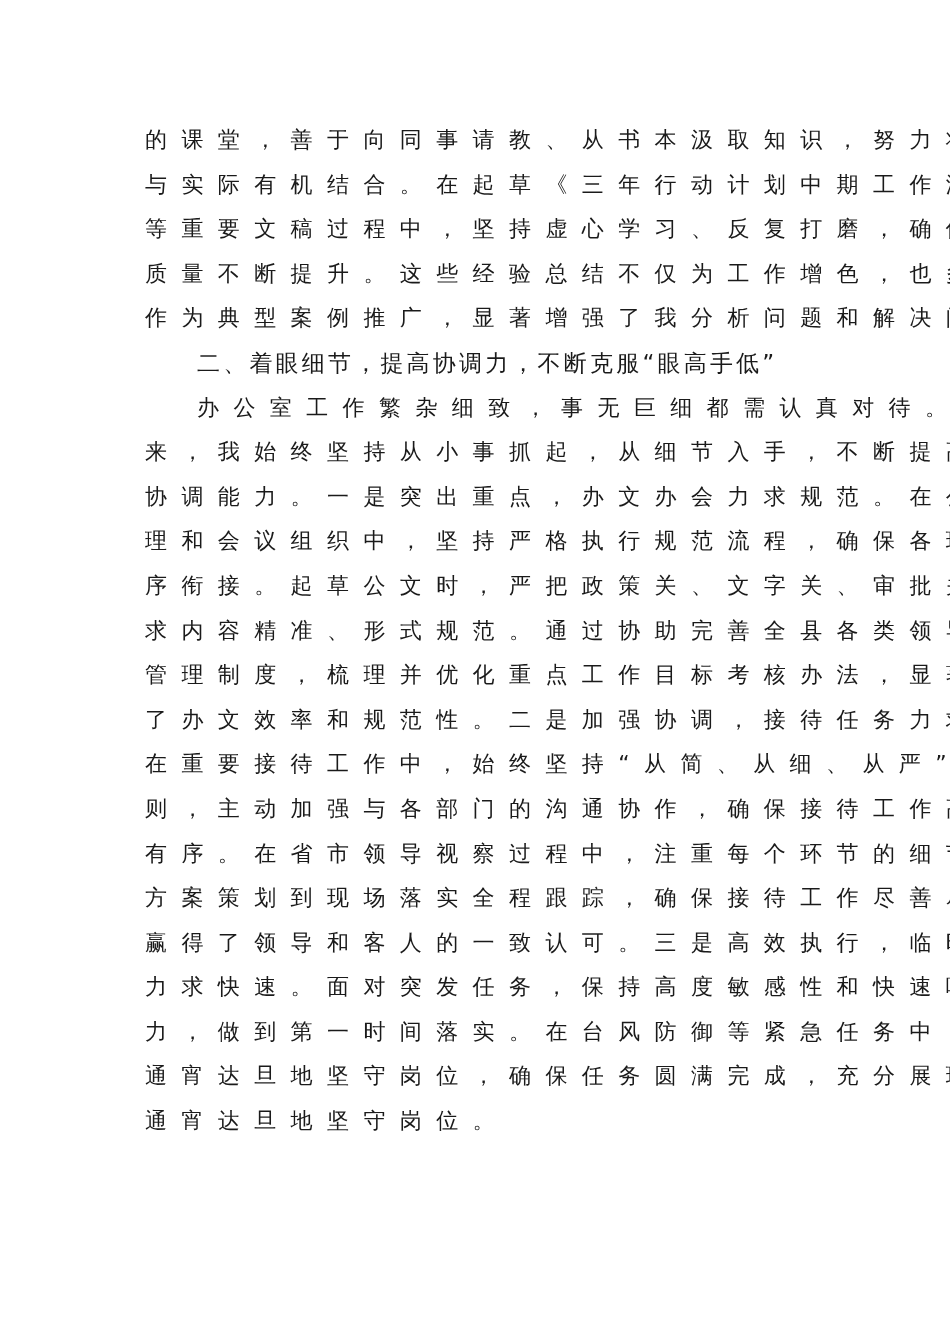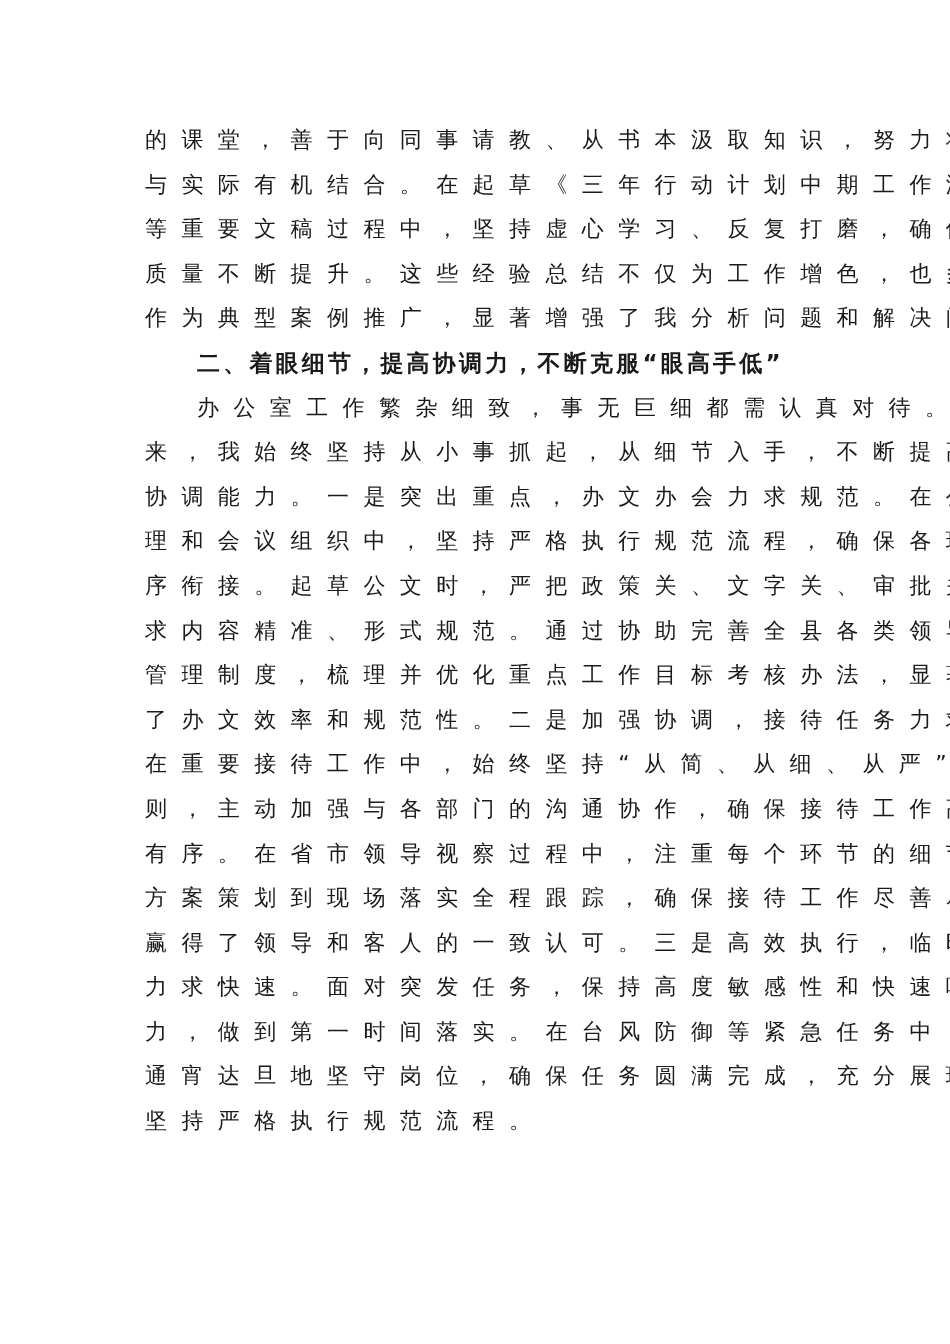--- a/index.html
+++ b/index.html
@@ -18,7 +18,7 @@
   }
   .line.indent { padding-left: 52px; }
   .line.heading {
-    font-weight: bold; letter-spacing: 3.2px; padding-left: 52px; font-size: 23px;
+    font-weight: normal; letter-spacing: 3.2px; padding-left: 52px; font-size: 23px;
   }
 </style>
 </head>

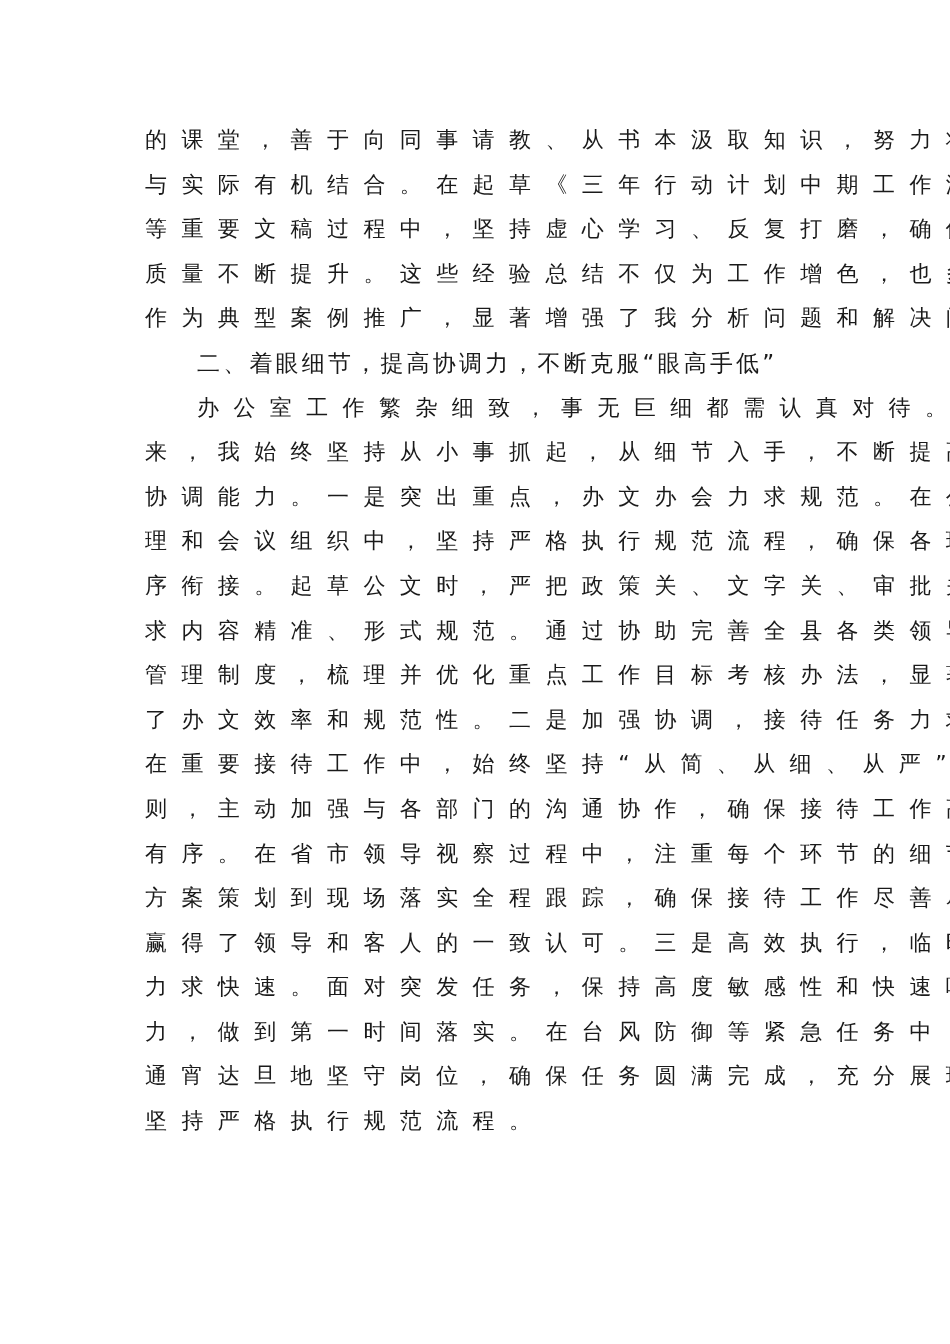--- a/index.html
+++ b/index.html
@@ -51,7 +51,7 @@
       <div class="line">力求快速。面对突发任务，保持高度敏感性和快速响应能</div>
       <div class="line">力，做到第一时间落实。在台风防御等紧急任务中，全程</div>
       <div class="line">通宵达旦地坚守岗位，确保任务圆满完成，充分展现了较</div>
-      <div class="line">坚持严格执行规范流程。</div>
+      <div class="line">通宵达旦地坚守岗位。</div>
     </div>
   </div>
 </div>

